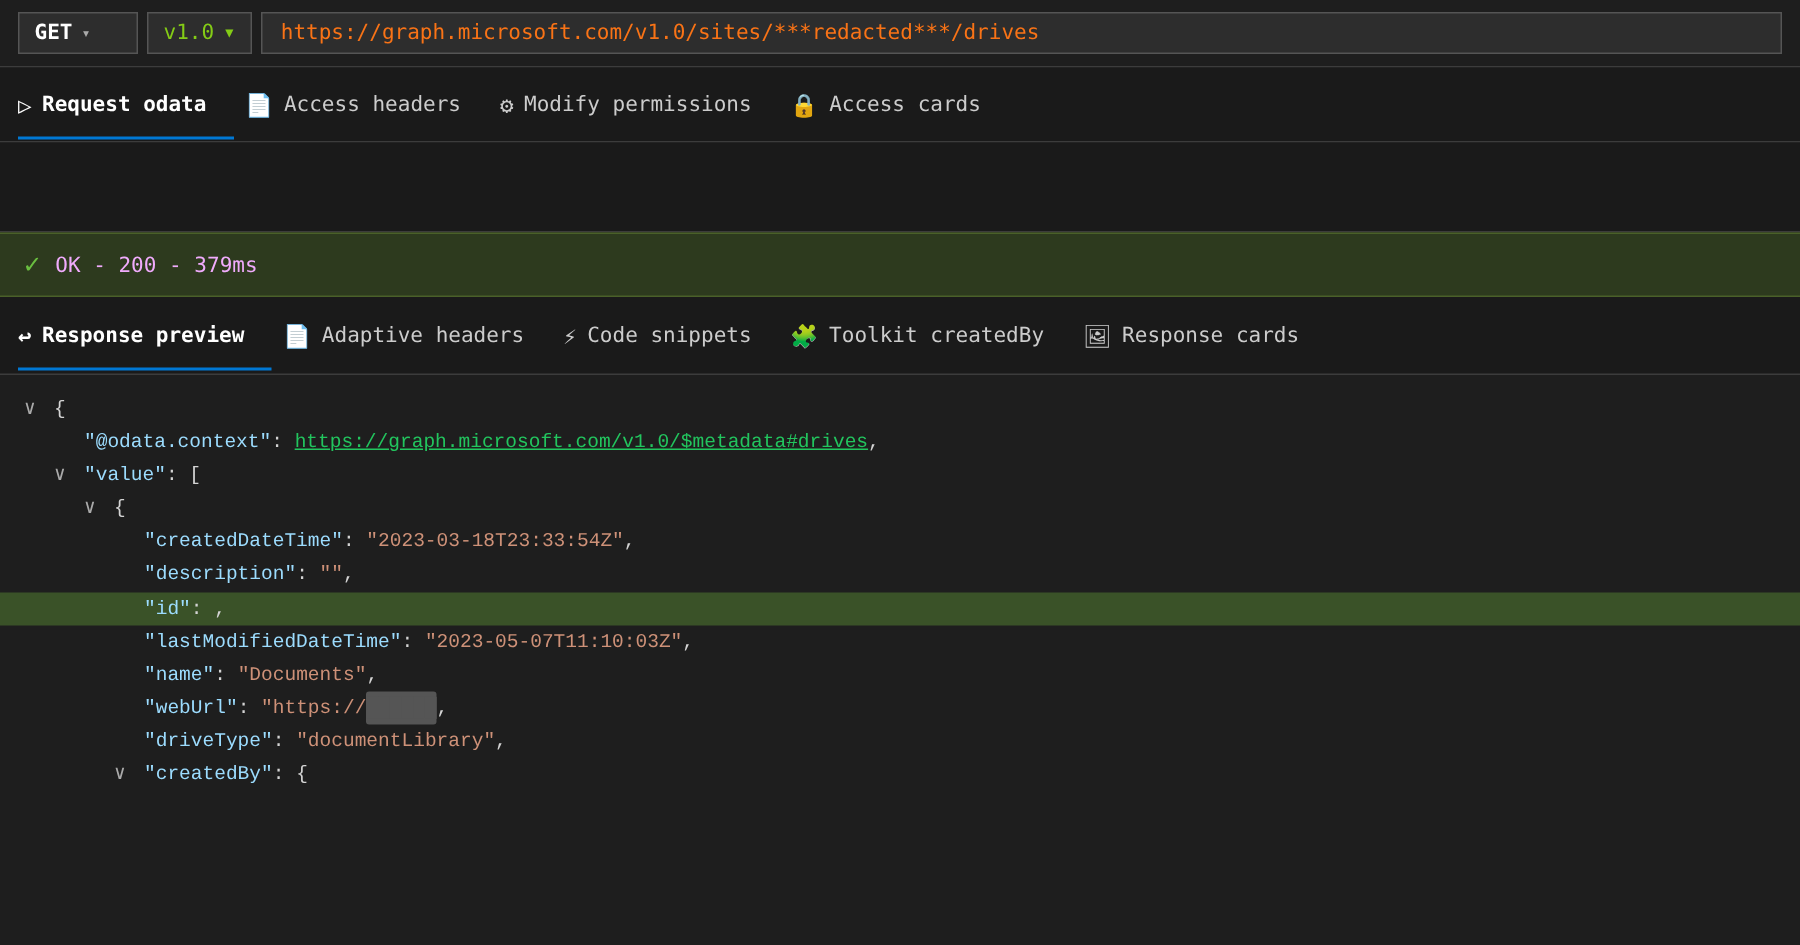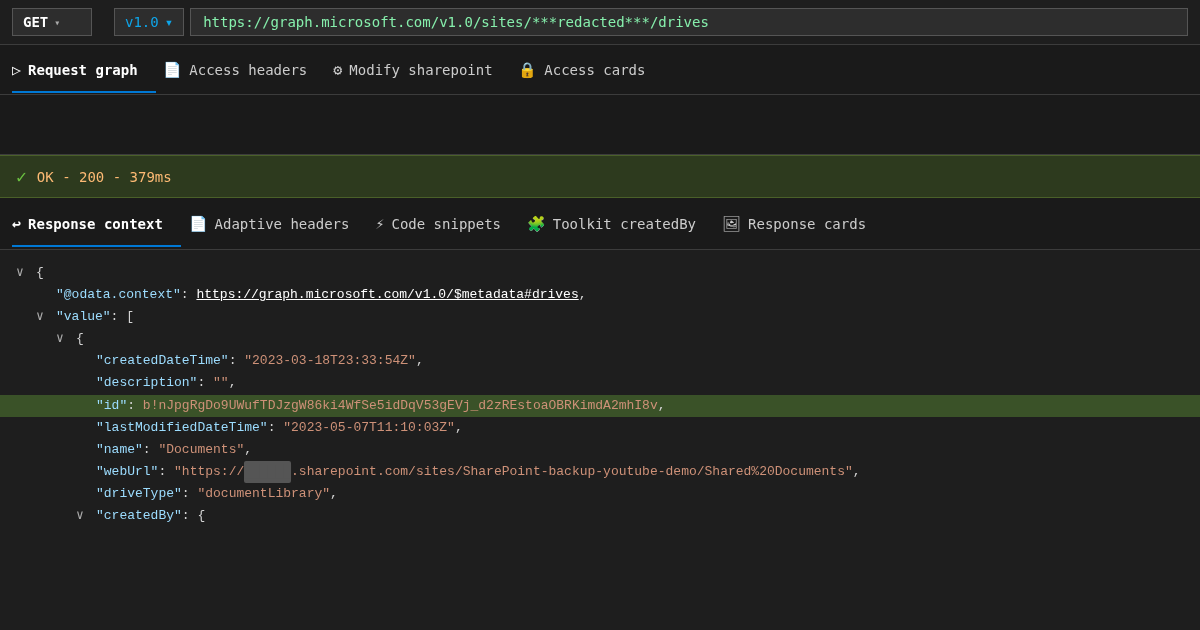--- a/index.html
+++ b/index.html
@@ -43,7 +43,7 @@
 
     .version-select {
       background: #2d2d2d;
-      color: #0ea5e9;
+      color: #84cc16;
       border: 1px solid #555;
       padding: 5px 10px;
       font-size: 14px;
@@ -52,7 +52,6 @@
       gap: 6px;
       min-width: 70px;
       cursor: pointer;
-      margin-left: 16px;
     }
 
     .url-bar {

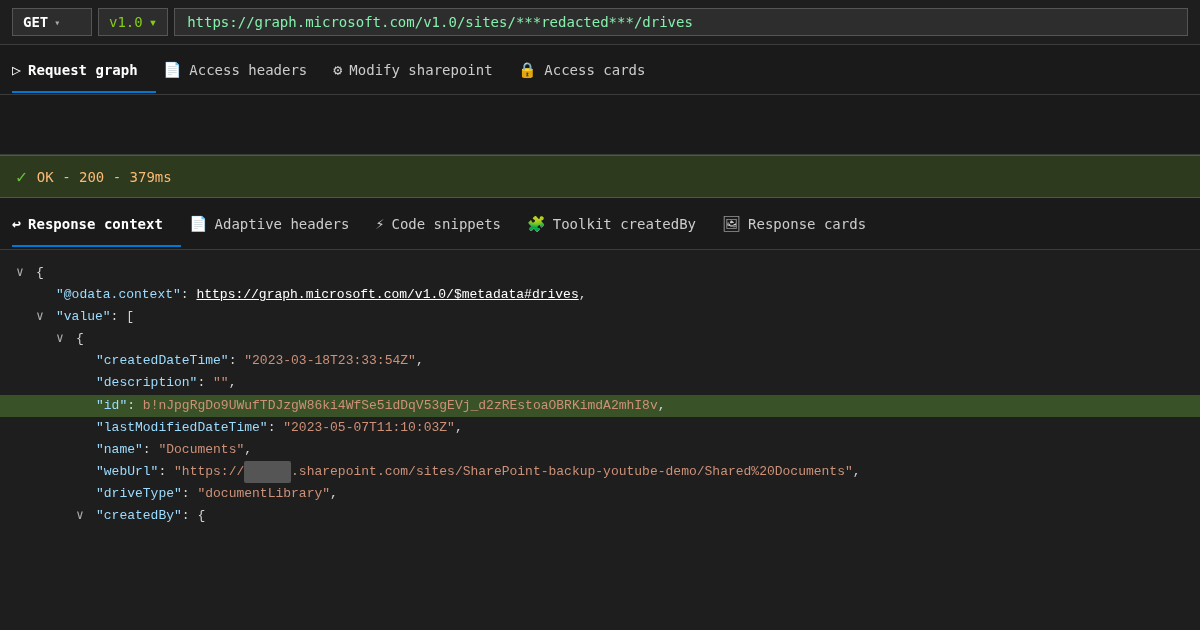--- a/index.html
+++ b/index.html
@@ -58,7 +58,7 @@
       flex: 1;
       background: #2d2d2d;
       border: 1px solid #555;
-      color: #86efac;
+      color: #f97316;
       padding: 5px 12px;
       font-size: 14px;
       font-family: Consolas, monospace;

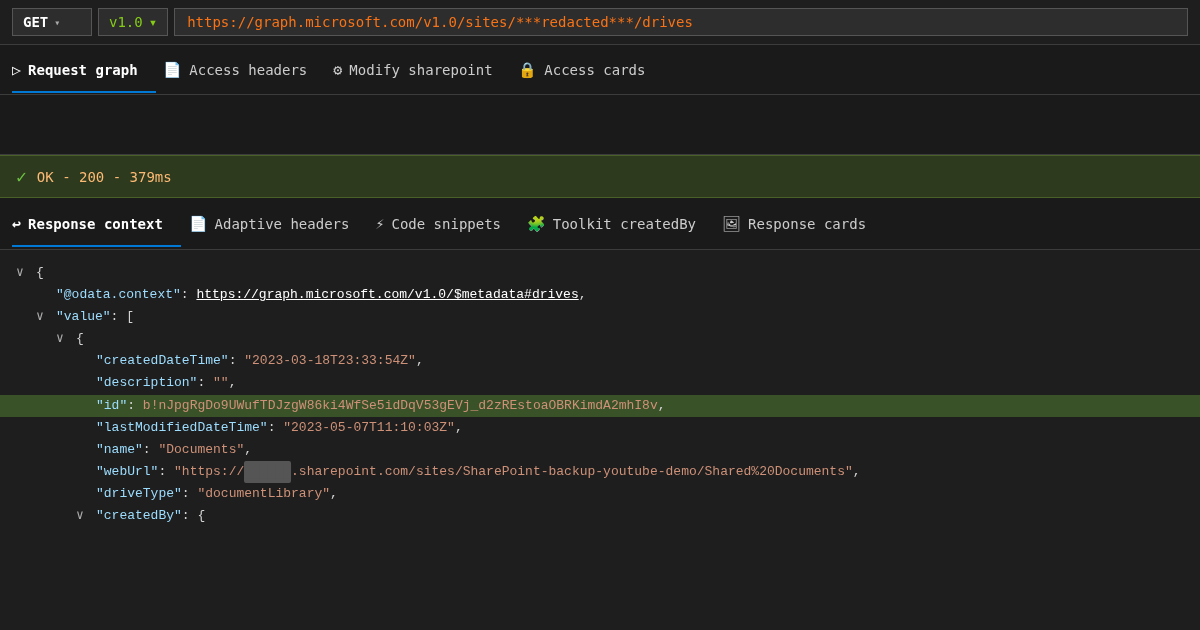--- a/index.html
+++ b/index.html
@@ -202,7 +202,7 @@
 <div class="request-tabs">
   <div class="tab active">
     <span class="tab-icon">▷</span>
-    <span>Request graph</span>
+    <span>Request odata</span>
   </div>
   <div class="tab">
     <span class="tab-icon">📄</span>

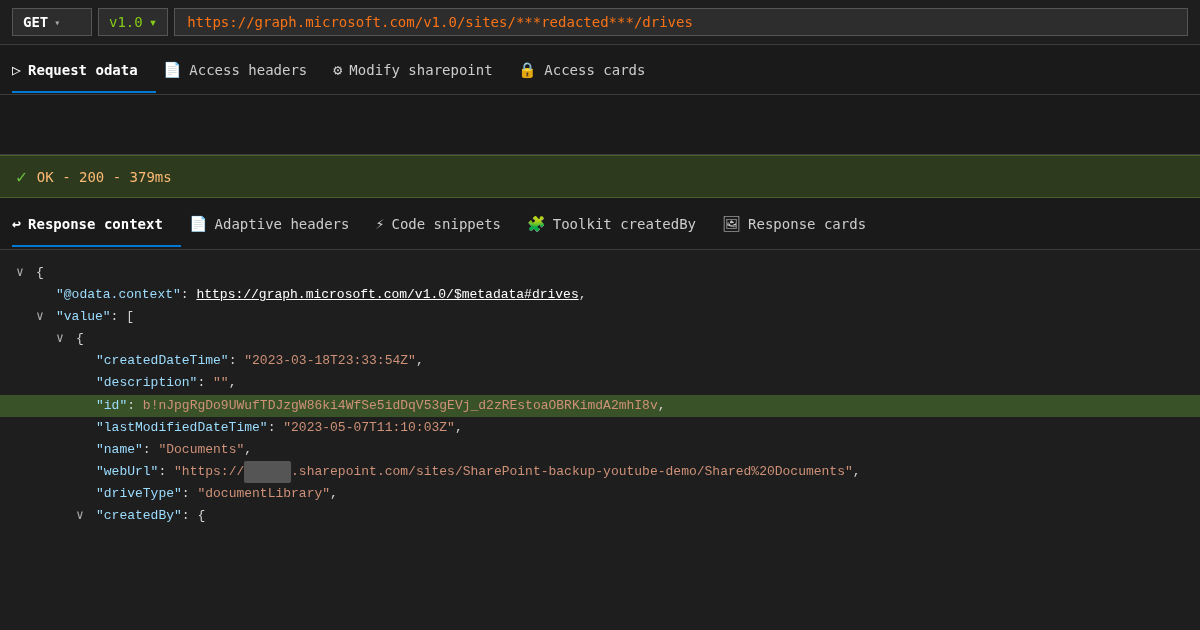--- a/index.html
+++ b/index.html
@@ -210,7 +210,7 @@
   </div>
   <div class="tab">
     <span class="tab-icon">⚙</span>
-    <span>Modify sharepoint</span>
+    <span>Modify permissions</span>
   </div>
   <div class="tab">
     <span class="tab-icon">🔒</span>

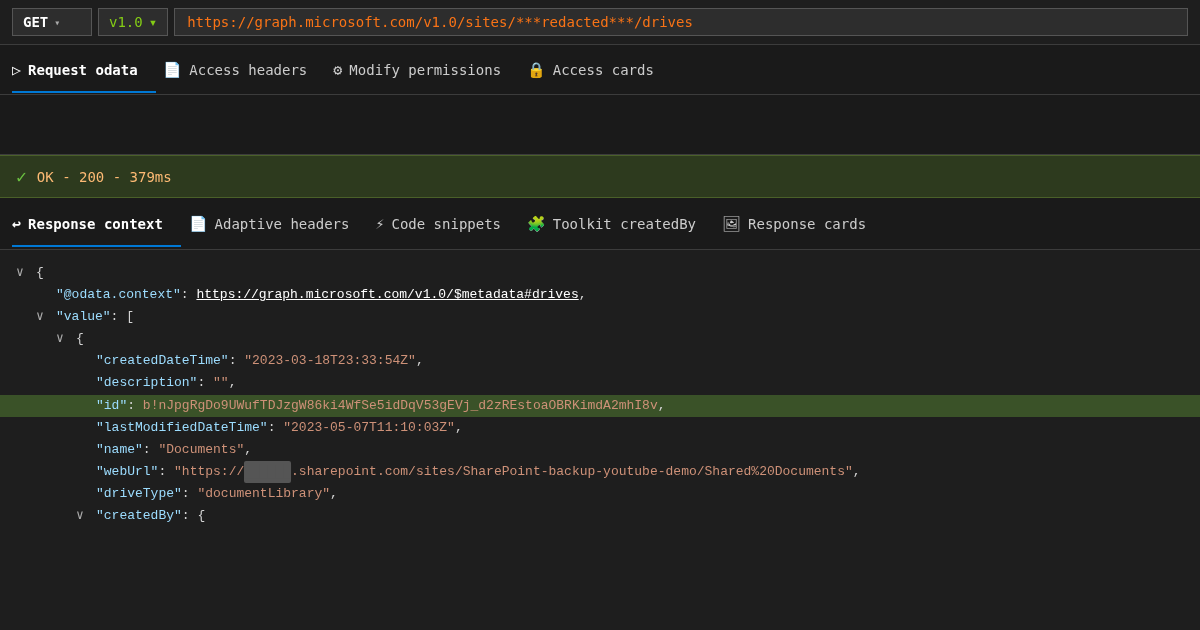--- a/index.html
+++ b/index.html
@@ -118,7 +118,7 @@
       font-size: 18px;
     }
     .status-text {
-      color: #fdba74;
+      color: #f0abfc;
       font-size: 14px;
     }
 

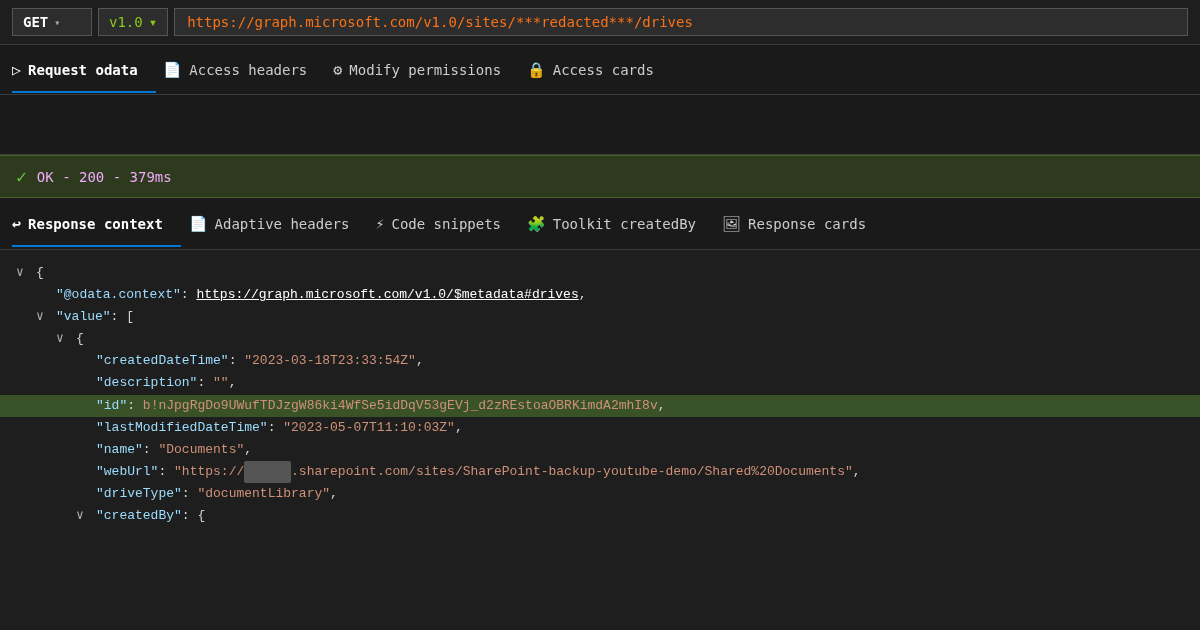--- a/index.html
+++ b/index.html
@@ -228,7 +228,7 @@
 <div class="response-tabs">
   <div class="tab active">
     <span class="tab-icon">↩</span>
-    <span>Response context</span>
+    <span>Response preview</span>
   </div>
   <div class="tab">
     <span class="tab-icon">📄</span>

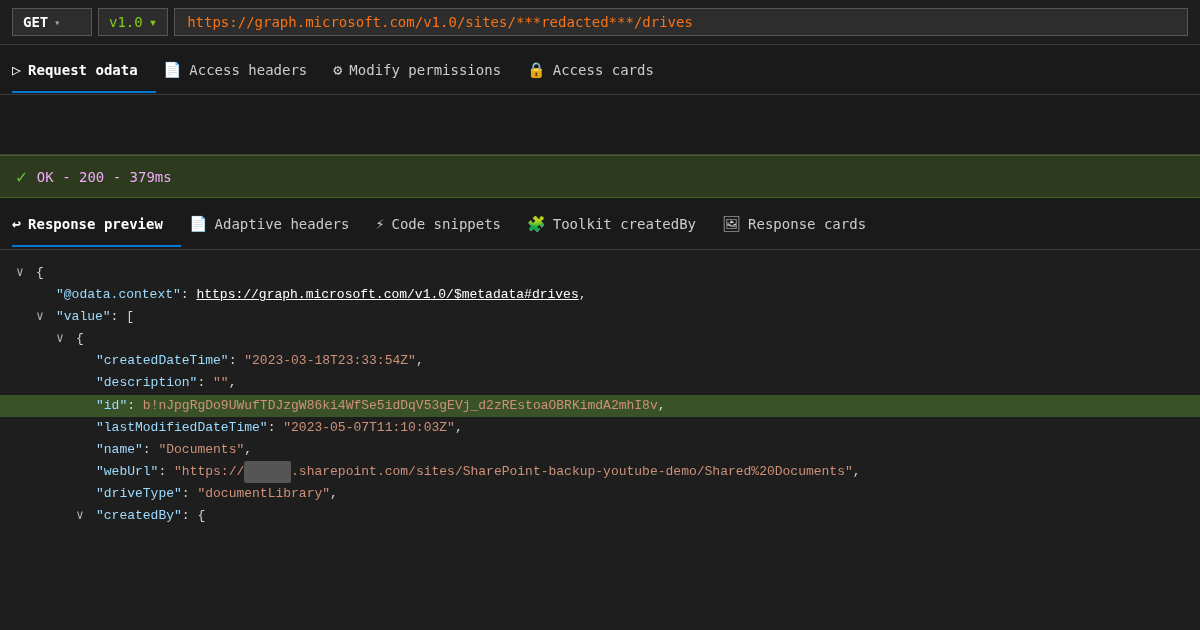--- a/index.html
+++ b/index.html
@@ -165,7 +165,7 @@
       color: #ce9178;
     }
     .json-link {
-      color: #ffffff;
+      color: #22c55e;
       text-decoration: underline;
       cursor: pointer;
     }

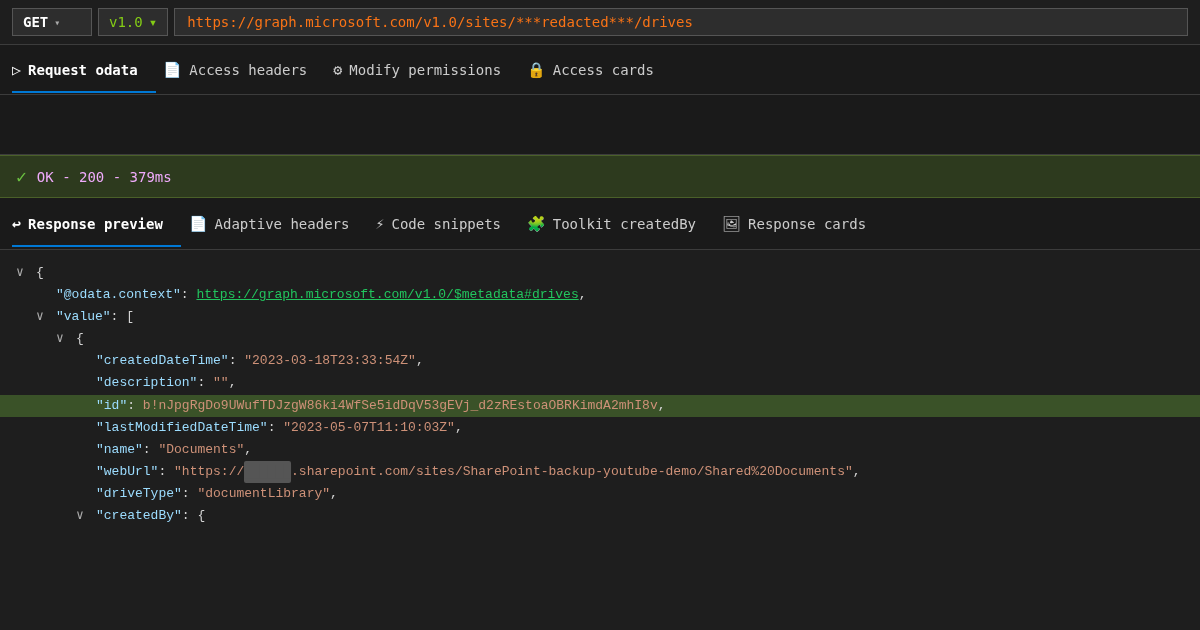--- a/index.html
+++ b/index.html
@@ -295,7 +295,6 @@
       <span class="json-collapse">&nbsp;</span>
       <span class="json-key">"id"</span>
       <span class="json-punctuation">: </span>
-      <span class="json-string">b!nJpgRgDo9UWufTDJzgW86ki4WfSe5idDqV53gEVj_d2zREstoaOBRKimdA2mhI8v</span>
       <span class="json-punctuation">,</span>
     </div>
   </span>

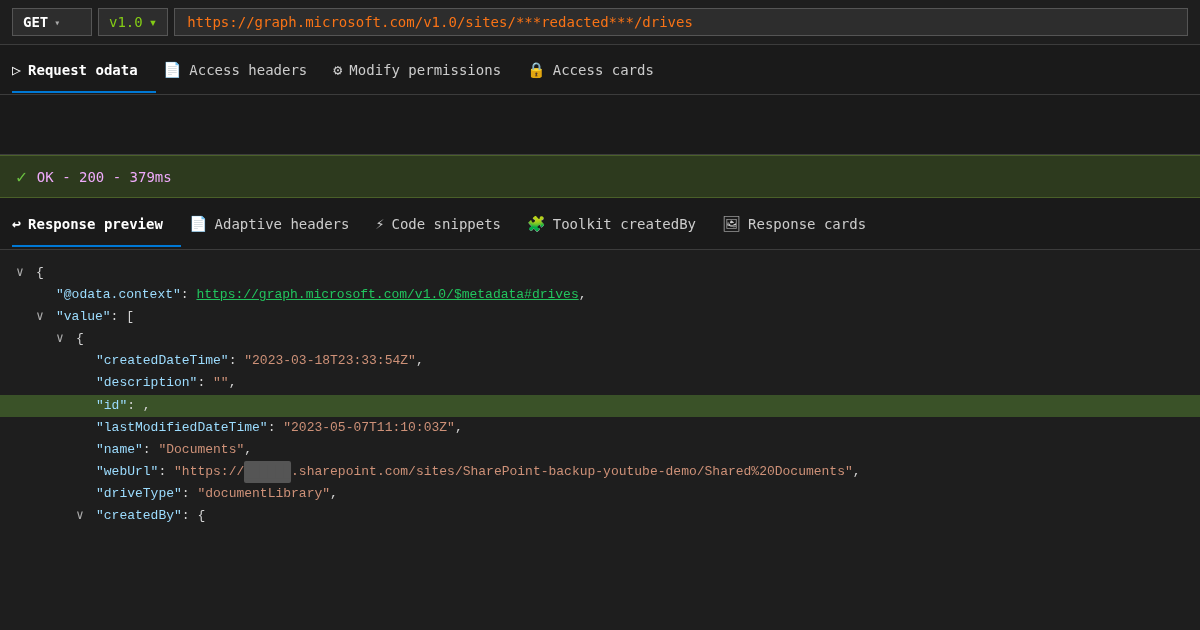--- a/index.html
+++ b/index.html
@@ -319,7 +319,7 @@
     <span class="json-collapse">&nbsp;</span>
     <span class="json-key">"webUrl"</span>
     <span class="json-punctuation">: </span>
-    <span class="json-string">"https://</span><span class="json-string" style="background:#555;color:#555;border-radius:2px;">██████</span><span class="json-string">.sharepoint.com/sites/SharePoint-backup-youtube-demo/Shared%20Documents"</span>
+    <span class="json-string">"https://</span><span class="json-string" style="background:#555;color:#555;border-radius:2px;">██████</span>
     <span class="json-punctuation">,</span>
   </div>
 

